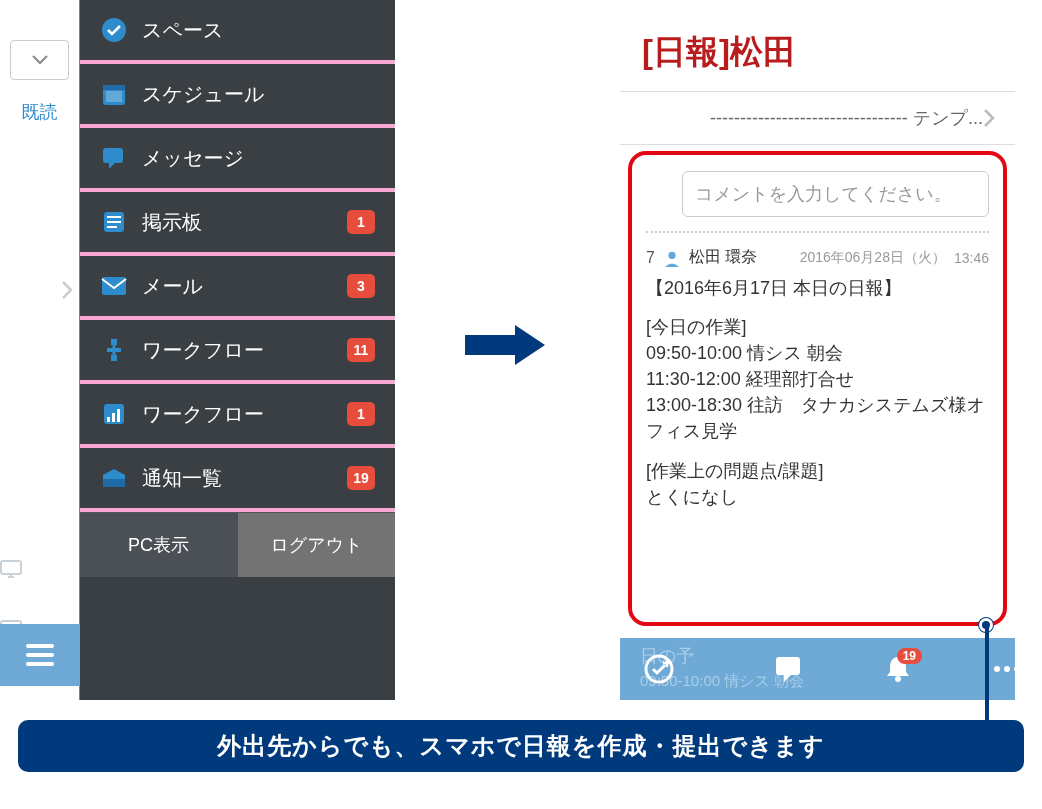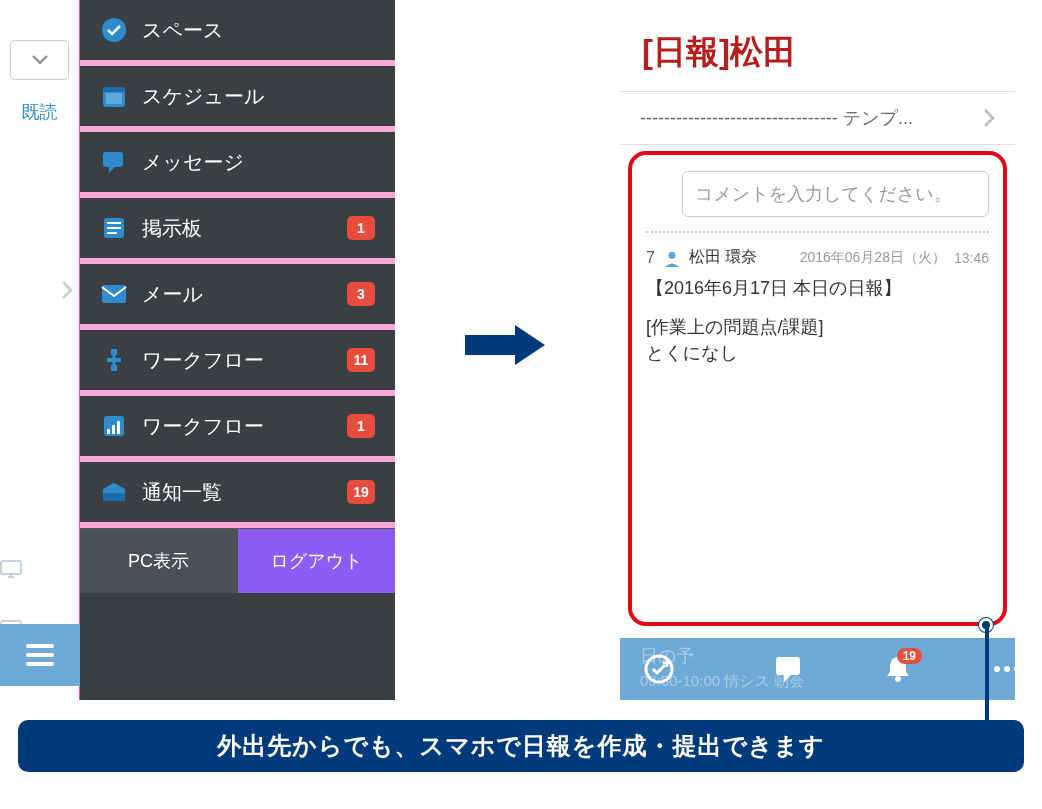--- a/index.html
+++ b/index.html
@@ -15,7 +15,7 @@
   .left-strip .monitor2 { text-align: right; padding-right: 12px; color: #c8d0d8; font-size: 20px; margin-bottom: 60px; }
 
   .left-menu { width: 315px; background: #3a3f44; color: #fff; display: flex; flex-direction: column; }
-  .menu-item { display: flex; align-items: center; padding: 16px 20px; border-bottom: 6px solid #f9a8d4; gap: 14px; font-size: 20px; }
+  .menu-item { display: flex; align-items: center; padding: 16px 20px; border-bottom: 4px solid #f9a8d4; gap: 14px; font-size: 20px; }
   .menu-item .iconbox { width: 28px; height: 28px; display: flex; align-items: center; justify-content: center; }
   .menu-item .label { flex: 1; }
   .badge { background: #e74c3c; color: #fff; min-width: 28px; height: 24px; border-radius: 5px; display: flex; align-items: center; justify-content: center; font-size: 14px; padding: 0 6px; font-weight: bold; }

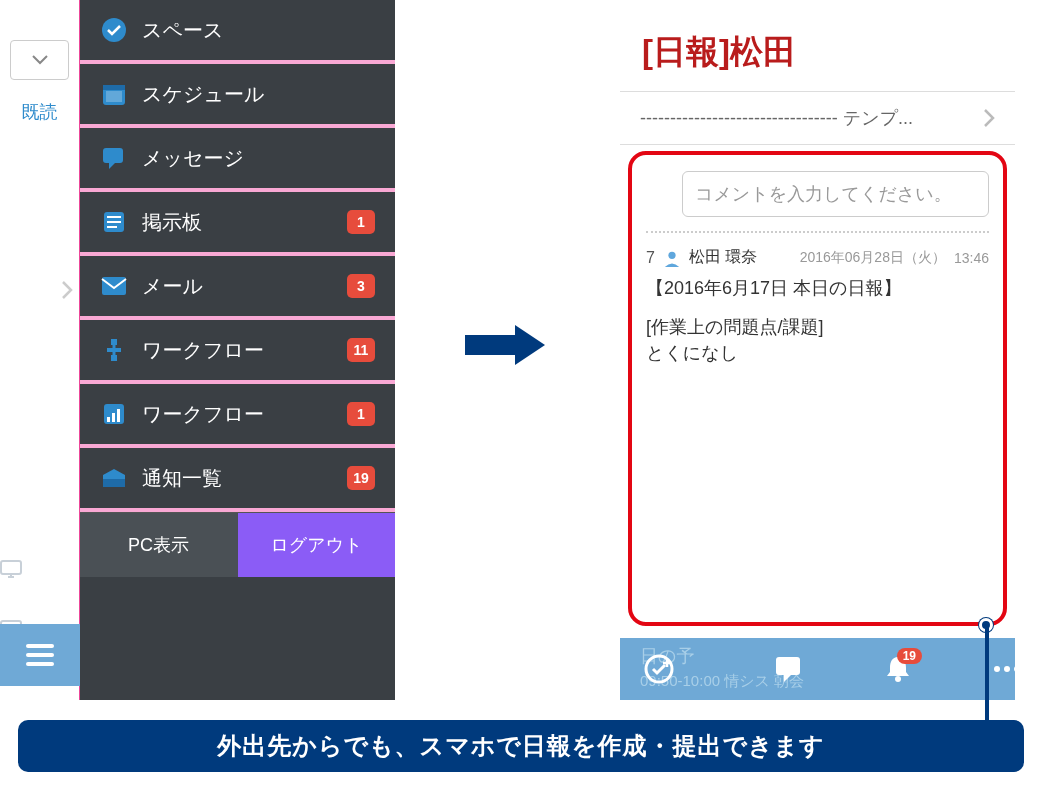--- a/index.html
+++ b/index.html
@@ -34,7 +34,7 @@
   .rp-header { padding: 30px 22px 16px 22px; border-bottom: 1px solid #ddd; }
   .rp-title { font-size: 33px; font-weight: bold; color: #b91c1c; }
   .rp-template { display: flex; align-items: center; padding: 14px 20px; border-bottom: 1px solid #ddd; color: #666; font-size: 18px; }
-  .rp-template .dashtext { flex: 1; overflow: hidden; white-space: nowrap; }
+  .rp-template .dashtext { flex: 1; overflow: hidden; white-space: nowrap; text-align: right; }
   .rp-template .chev2 { color: #bbb; font-size: 22px; }
   .rp-body { position: relative; flex: 1; overflow: hidden; }
   .redbox { position: absolute; left: 8px; right: 8px; top: 6px; bottom: 12px; border: 4px solid #e30613; border-radius: 18px; padding: 16px 14px; }

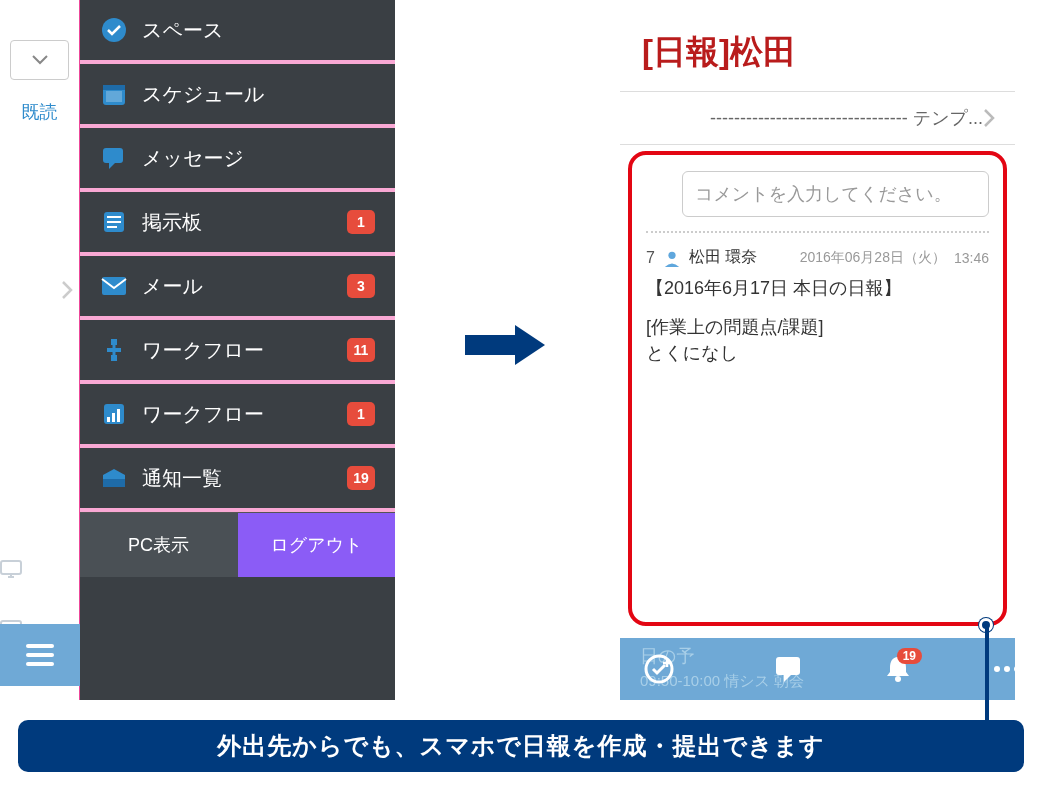--- a/index.html
+++ b/index.html
@@ -229,6 +229,10 @@
         <span class="date">13:46</span>
       </div>
       <div class="post-title">【2016年6月17日 本日の日報】</div>
+      <div class="post-body"><span>[今日の作業]</span>
+<span>09:50-10:00 情シス 朝会
+11:30-12:00 経理部打合せ
+13:00-18:30 往訪　タナカシステムズ様オフィス見学</span></div>
       <div class="post-body"><span>[作業上の問題点/課題]</span>
 <span>とくになし</span></div>
     </div>

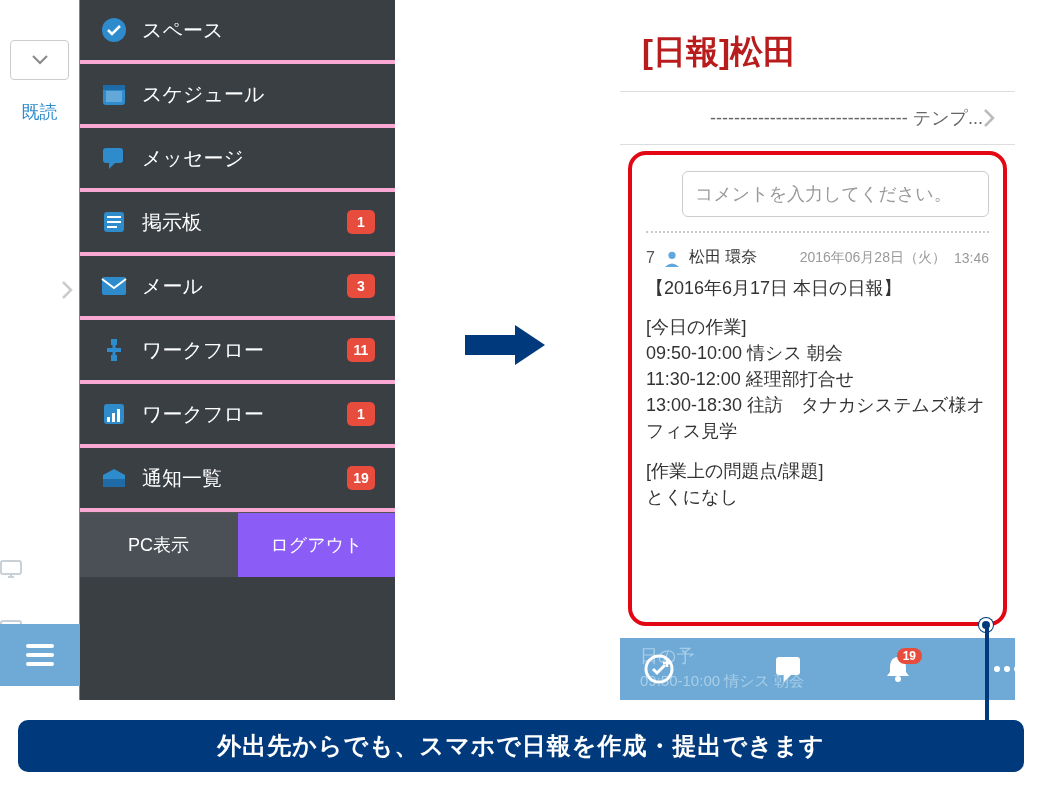--- a/index.html
+++ b/index.html
@@ -19,7 +19,7 @@
   .menu-item .iconbox { width: 28px; height: 28px; display: flex; align-items: center; justify-content: center; }
   .menu-item .label { flex: 1; }
   .badge { background: #e74c3c; color: #fff; min-width: 28px; height: 24px; border-radius: 5px; display: flex; align-items: center; justify-content: center; font-size: 14px; padding: 0 6px; font-weight: bold; }
-  .menu-footer { display: flex; border-top: 1px solid #555; background: #8b5cf6; }
+  .menu-footer { display: flex; border-top: 1px solid #555; background: #737373; }
   .menu-footer .btn { flex: 1; text-align: center; padding: 20px 0; color: #fff; font-size: 18px; }
   .menu-footer .btn:first-child { border-right: 1px solid #4a4f55; }
   .menu-footer .pc { background: #4a5055; }

